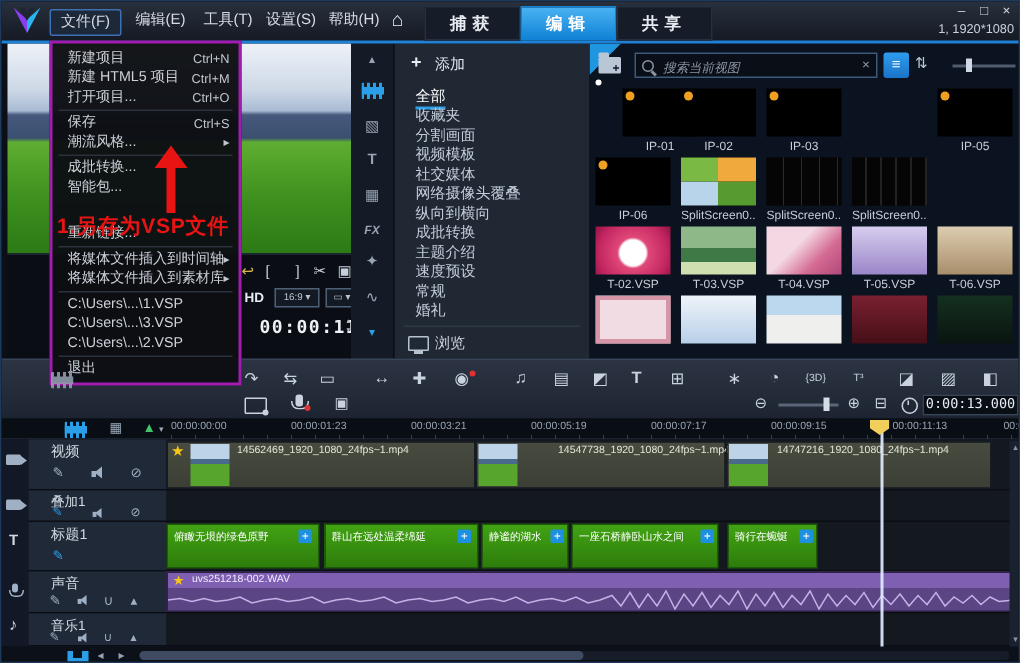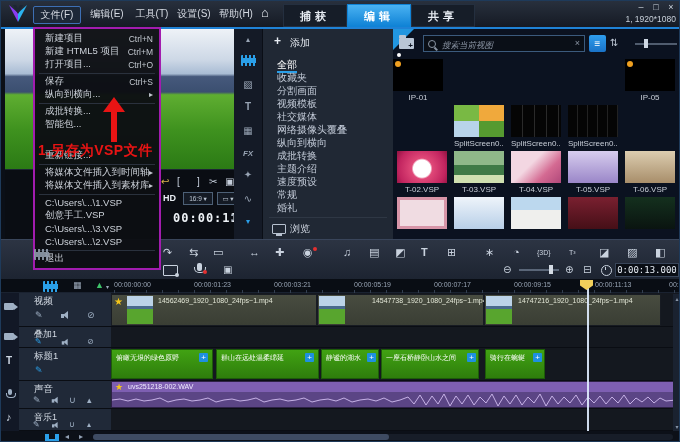--- a/index.html
+++ b/index.html
@@ -517,7 +517,7 @@
         <span class="ms">Ctrl+S</span>
       </div>
     <div class="mi">
-        <span class="ml">纵向到横向...</span>
+        <span class="ml">潮流风格...</span>
         <span class="marrow">▸</span>
       </div>
     <div class="msep"></div>

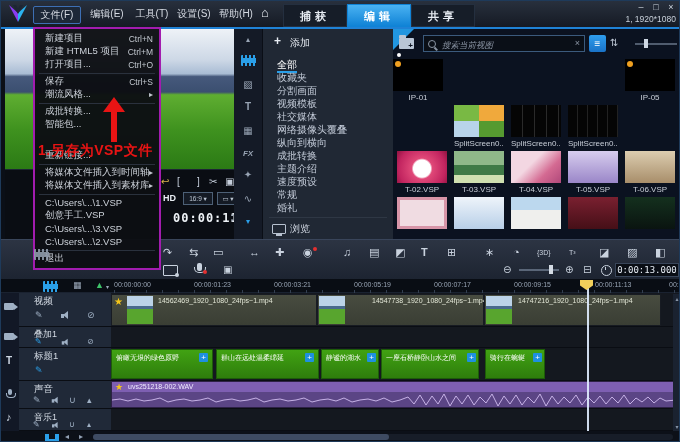--- a/index.html
+++ b/index.html
@@ -251,7 +251,7 @@
     <span class="zslide"></span>
     <span class="zthumb"></span>
 
-    <div class="cell" style="left:0;top:30px">
+    <div class="cell" style="left:22px;top:30px">
         <div class="th k-ip k-ip1"></div>
         <div class="lbl">IP-01</div>
       </div>

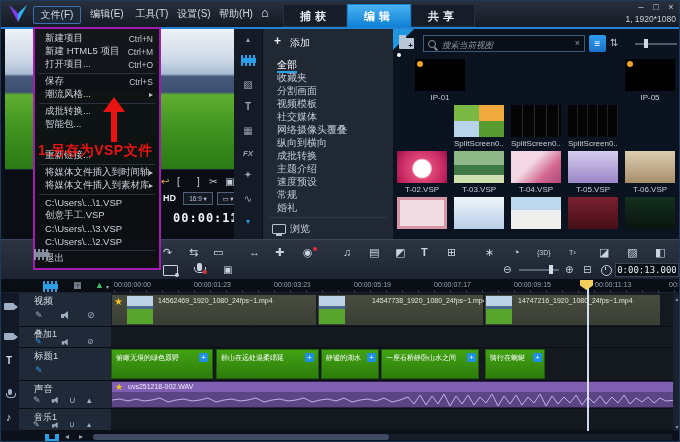--- a/index.html
+++ b/index.html
@@ -255,6 +255,10 @@
         <div class="th k-ip k-ip1"></div>
         <div class="lbl">IP-01</div>
       </div>
+    <div class="cell" style="left:61px;top:30px">
+        <div class="th k-ip k-ip2"></div>
+        <div class="lbl">IP-02</div>
+      </div>
     <div class="cell" style="left:232px;top:30px">
         <div class="th k-ip k-ip1"></div>
         <div class="lbl">IP-05</div>

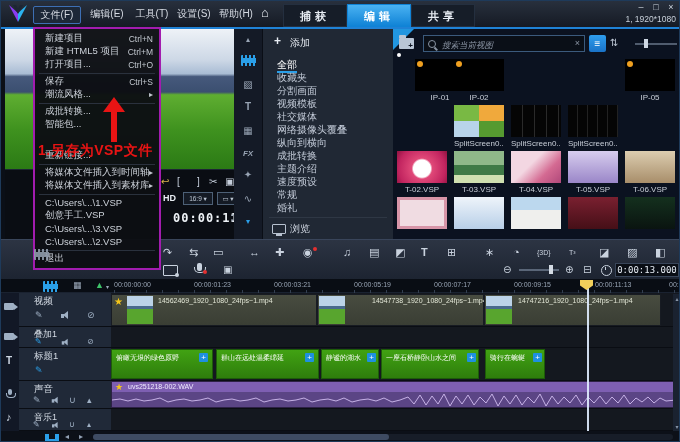--- a/index.html
+++ b/index.html
@@ -259,6 +259,10 @@
         <div class="th k-ip k-ip2"></div>
         <div class="lbl">IP-02</div>
       </div>
+    <div class="cell" style="left:118px;top:30px">
+        <div class="th k-ip k-ip3"></div>
+        <div class="lbl">IP-03</div>
+      </div>
     <div class="cell" style="left:232px;top:30px">
         <div class="th k-ip k-ip1"></div>
         <div class="lbl">IP-05</div>

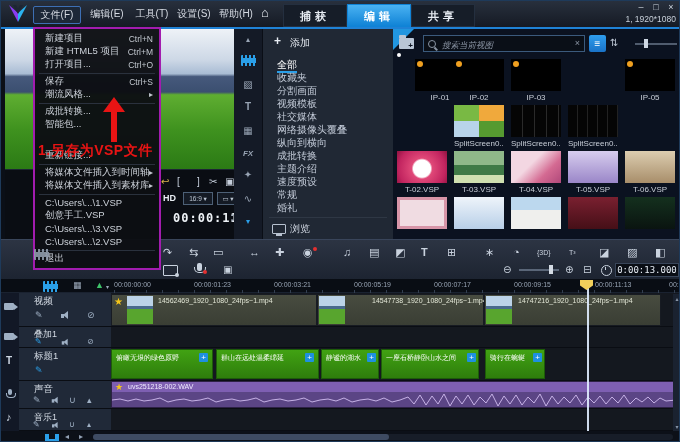--- a/index.html
+++ b/index.html
@@ -268,6 +268,10 @@
         <div class="lbl">IP-05</div>
       </div>
 
+    <div class="cell" style="left:4px;top:76px">
+        <div class="th k-ip k-ip4"></div>
+        <div class="lbl">IP-06</div>
+      </div>
     <div class="cell" style="left:61px;top:76px">
         <div class="th k-collage"></div>
         <div class="lbl">SplitScreen0...</div>

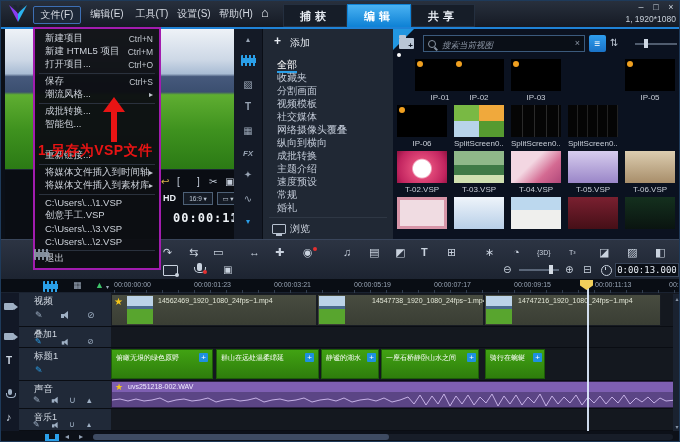--- a/index.html
+++ b/index.html
@@ -557,9 +557,6 @@
         <span class="ml">C:\Users\...\1.VSP</span>
       </div>
     <div class="mi">
-        <span class="ml">创意手工.VSP</span>
-      </div>
-    <div class="mi">
         <span class="ml">C:\Users\...\3.VSP</span>
       </div>
     <div class="mi">

